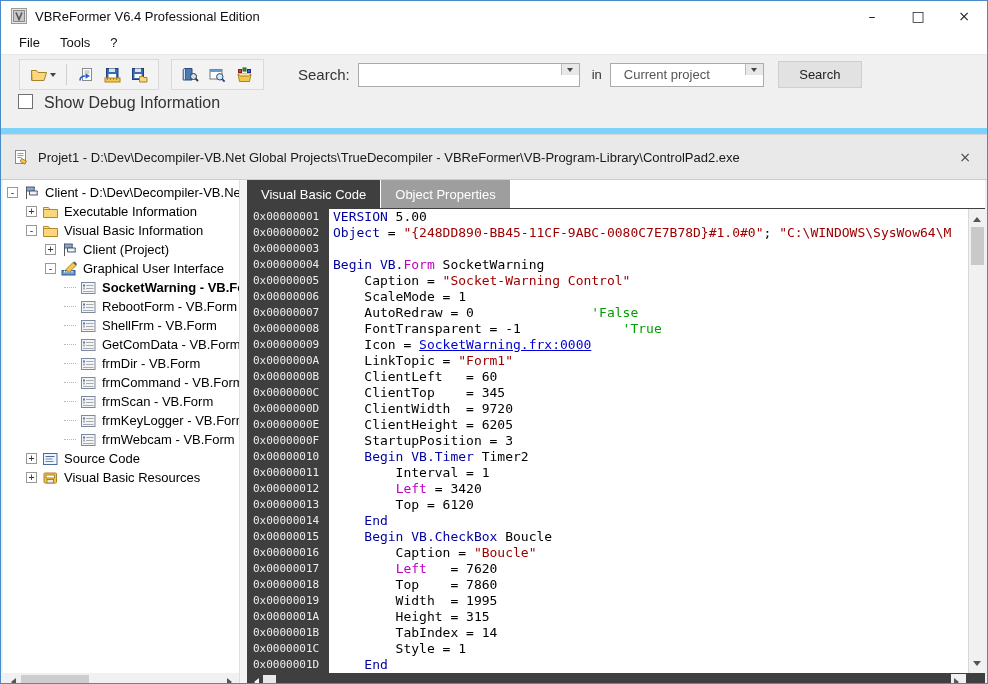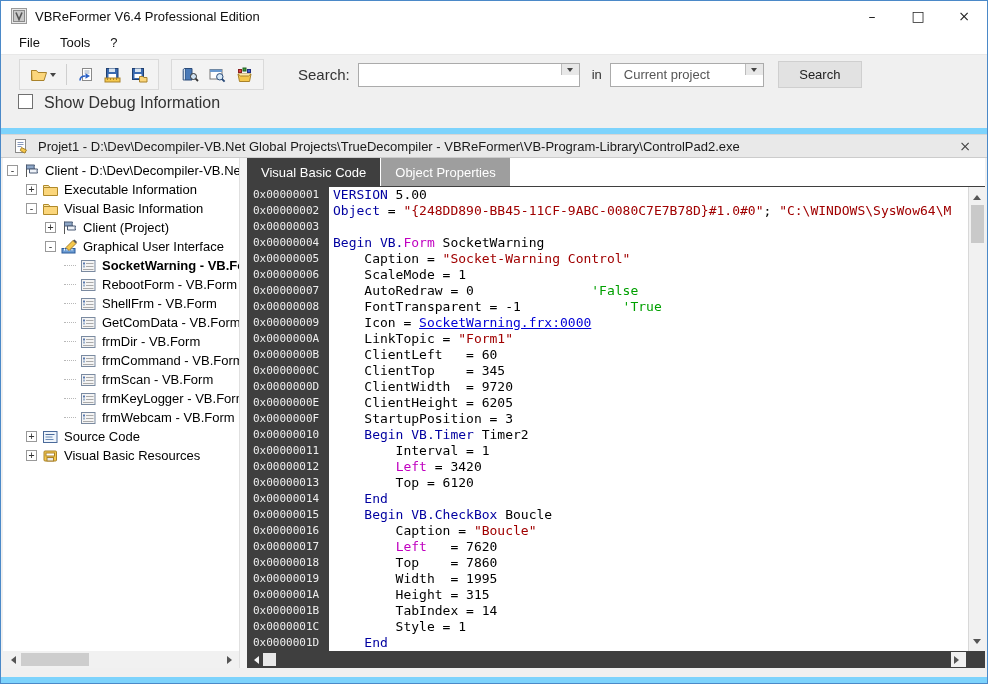--- a/index.html
+++ b/index.html
@@ -45,7 +45,7 @@
   .debug-label { font-size:16px; color:#333; }
   .spacer6 { height:6px; }
   
-  .panelheader { height:24px; background:#e9e9e9; border-top:1px solid #d6d6d6; border-bottom:1px solid #cccccc;
+  .panelheader { height:46px; background:#e9e9e9; border-top:1px solid #d6d6d6; border-bottom:1px solid #cccccc;
                  display:flex; align-items:center; padding:0 12px; }
   .panelheader .picon { width:16px; height:16px; margin-right:9px; flex:none; }
   .panelheader .ptitle { font-size:13px; color:#1a1a1a; white-space:nowrap; overflow:hidden; }

